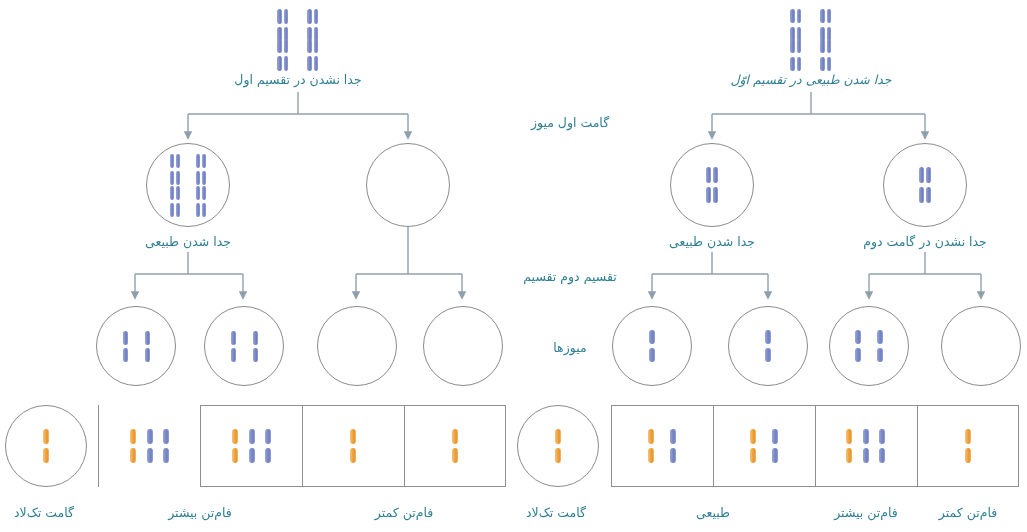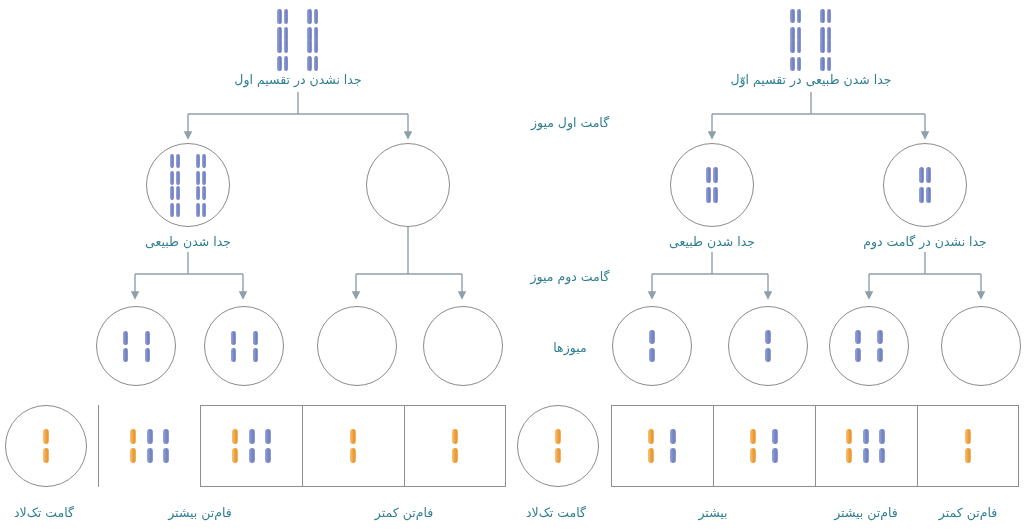--- a/index.html
+++ b/index.html
@@ -118,7 +118,7 @@
   <div class="lbl c" style="left:570px;top:340px;">میوز‌ها</div>
 
   <div class="chr-group" id="R-parent"></div>
-  <div class="lbl c" style="left:811px;top:72px;">جدا شدن طبیعی در تقسیم اوّل</div>
+  <div class="lbl c" style="left:811px;top:72px;font-style:italic;">جدا شدن طبیعی در تقسیم اوّل</div>
 
   <div class="cell" id="R-cellA" style="left:670px;top:143px;width:84px;height:84px;"></div>
   <div class="cell" id="R-cellB" style="left:883px;top:143px;width:84px;height:84px;"></div>

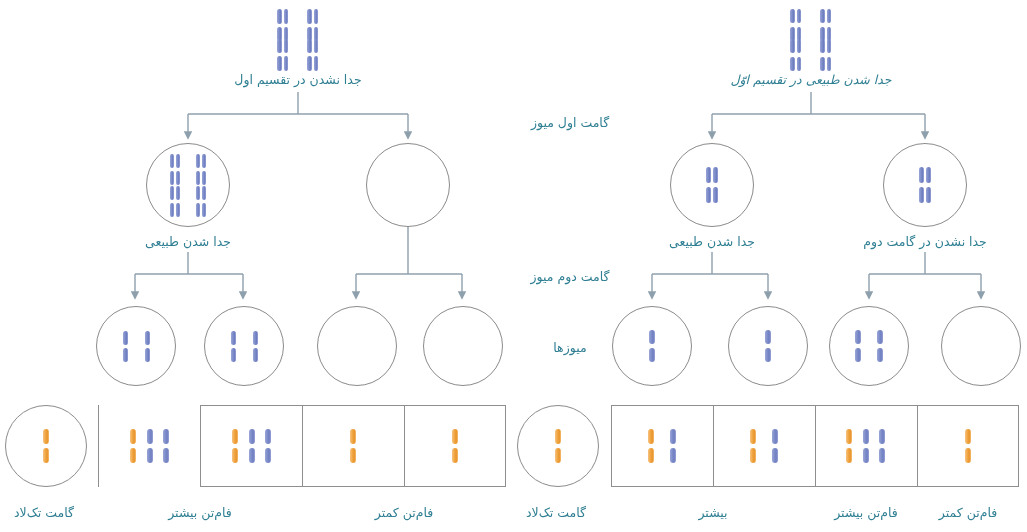--- a/index.html
+++ b/index.html
@@ -114,7 +114,7 @@
   <div class="lbl c" style="left:404px;top:505px;">فام‌تن کمتر</div>
 
   <div class="lbl c" style="left:570px;top:115px;">گامت اول میوز</div>
-  <div class="lbl c" style="left:570px;top:269px;">گامت دوم میوز</div>
+  <div class="lbl c" style="left:570px;top:269px;">تقسیم دوم تقسیم</div>
   <div class="lbl c" style="left:570px;top:340px;">میوز‌ها</div>
 
   <div class="chr-group" id="R-parent"></div>

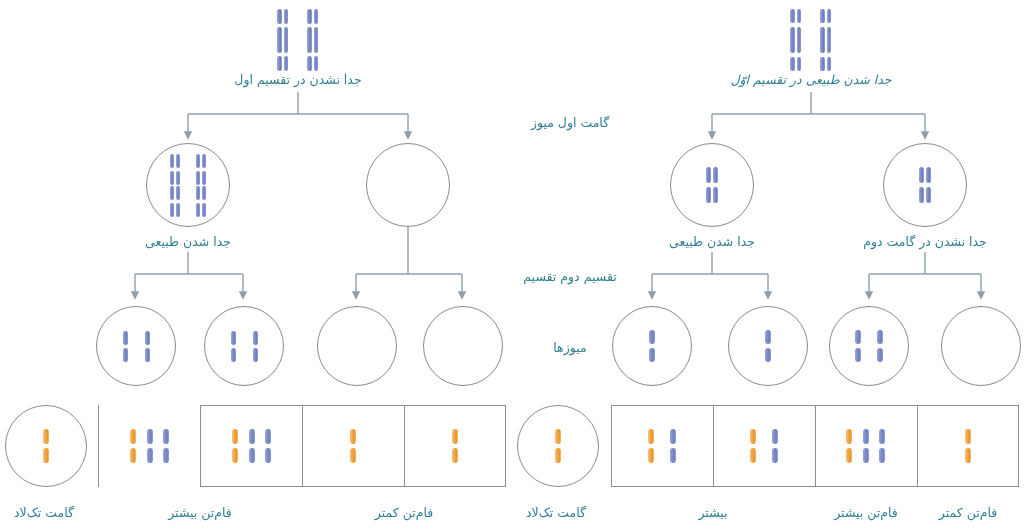--- a/index.html
+++ b/index.html
@@ -138,7 +138,7 @@
   <div style="position:absolute;left:917px;top:405px;width:0;height:82px;border-left:1.4px solid #8e8e8e;"></div>
 
   <div class="lbl c" style="left:556px;top:505px;">گامت تک‌لاد</div>
-  <div class="lbl c" style="left:713px;top:505px;">بیشتر</div>
+  <div class="lbl c" style="left:713px;top:505px;">طبیعی</div>
   <div class="lbl c" style="left:866px;top:505px;">فام‌تن بیشتر</div>
   <div class="lbl c" style="left:968px;top:505px;">فام‌تن کمتر</div>
 

